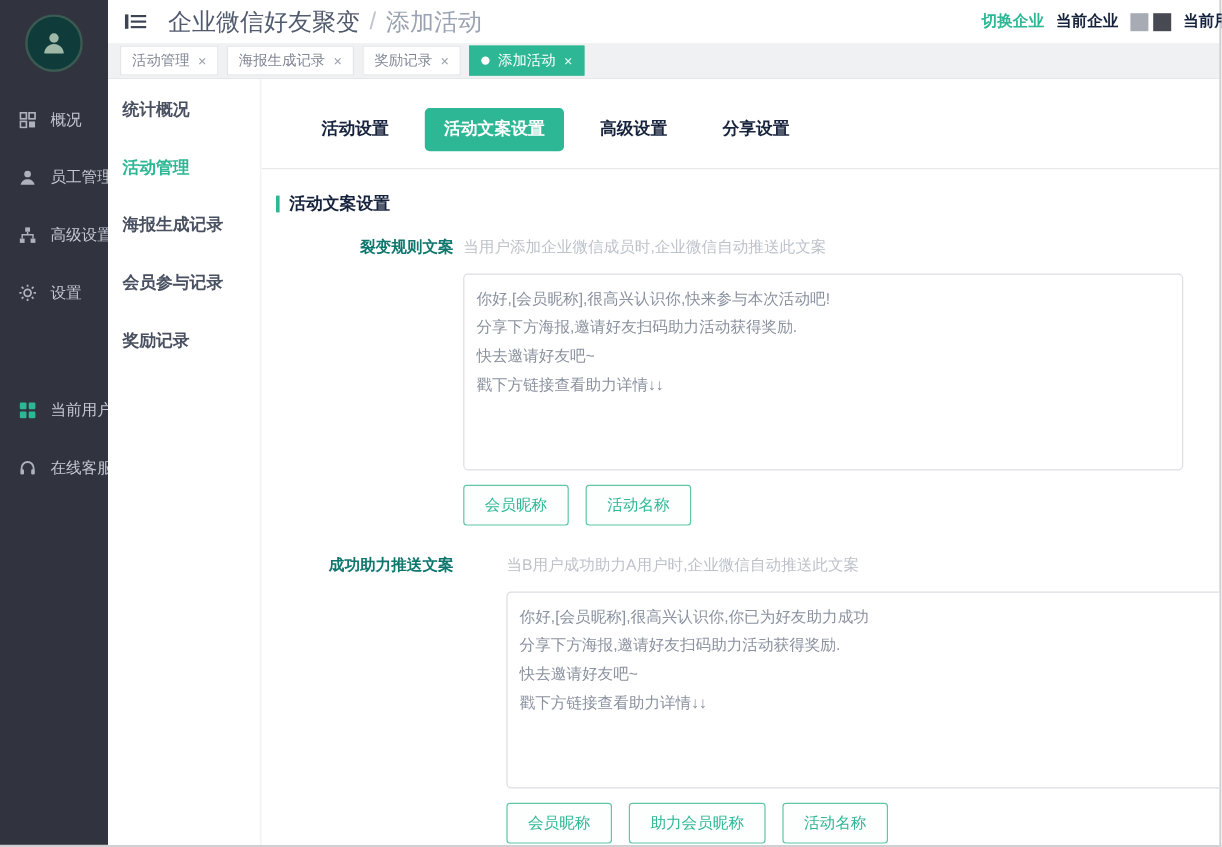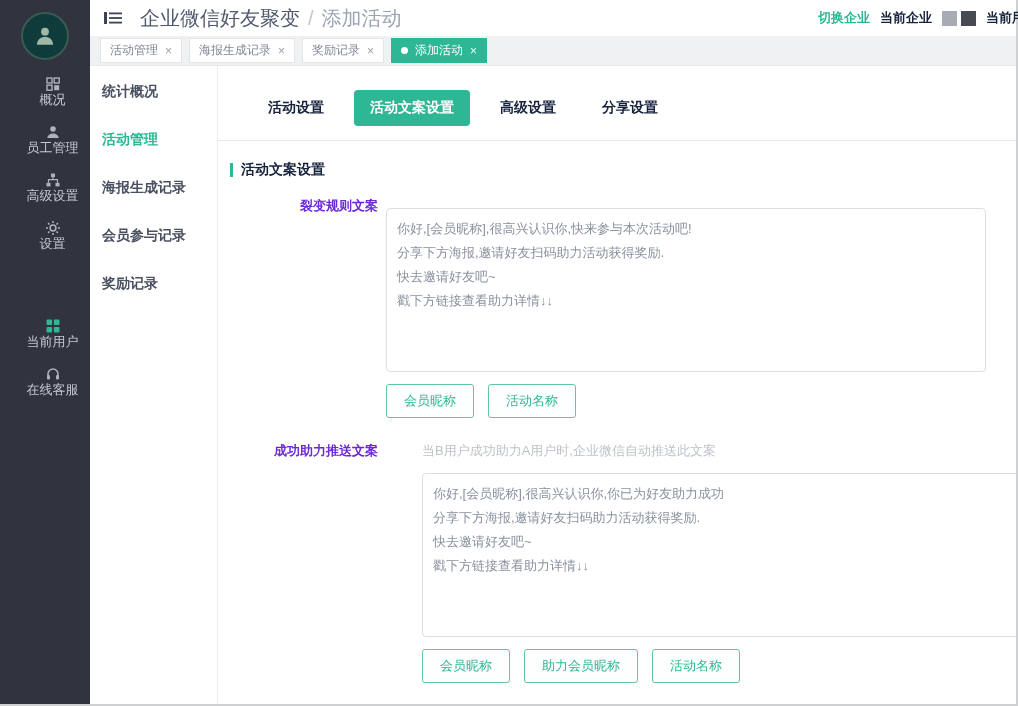--- a/index.html
+++ b/index.html
@@ -11,8 +11,8 @@
   .sidebar { width:90px; flex-shrink:0; background:#31343f; display:flex; flex-direction:column; }
   .logo { width:48px; height:48px; border-radius:50%; margin:12px auto 16px; background:#0f3c3a;
           display:flex; align-items:center; justify-content:center; border:2px solid #3a5a52; cursor:pointer; }
-  .side-item { height:48px; display:flex; align-items:center; gap:0; padding-left:15px;
-               font-size:13px; color:#c5c8d1; cursor:pointer; white-space:nowrap;flex-direction:column; }
+  .side-item { height:48px; display:flex; align-items:center; gap:12px; padding-left:15px;
+               font-size:13px; color:#c5c8d1; cursor:pointer; white-space:nowrap; }
   .side-item.group-gap { margin-top:50px; }
   .sicon { width:15px; height:15px; display:inline-flex; align-items:center; justify-content:center; flex-shrink:0; }
 

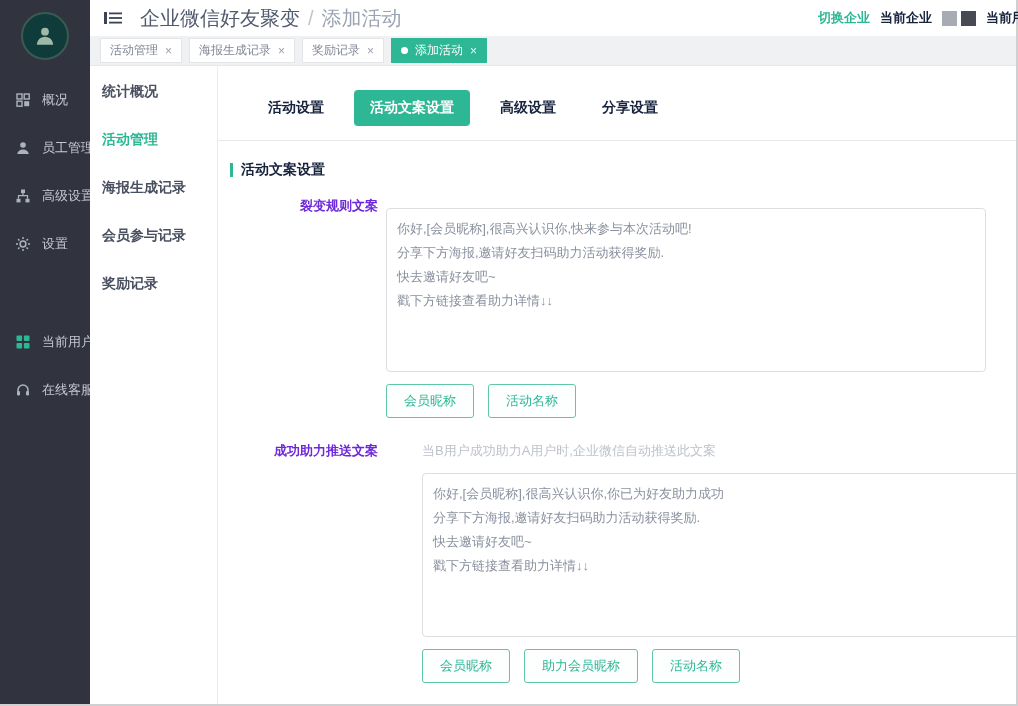--- a/index.html
+++ b/index.html
@@ -61,7 +61,7 @@
 
   .form-item { display:flex; margin-top:16px; }
   .form-item + .form-item { margin-top:22px;gap:36px; }
-  .flabel { width:160px; flex-shrink:0; text-align:right; font-size:13px; font-weight:bold; color:#6d28d9; padding-top:2px; }
+  .flabel { width:160px; flex-shrink:0; text-align:right; font-size:13px; font-weight:bold; color:#0f766e; padding-top:2px; }
   .fcontent { margin-left:8px; }
   .hint { font-size:13px; color:#bdc2ca; padding-top:2px; }
   textarea.copy { display:block; width:600px; height:164px; margin-top:13px; resize:none;

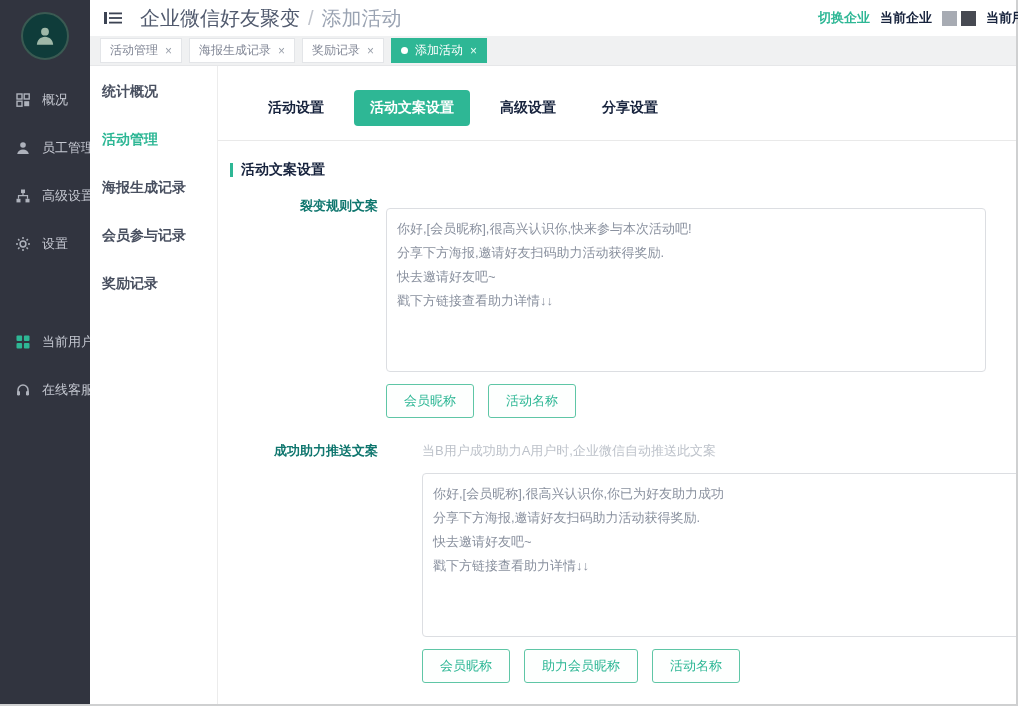--- a/index.html
+++ b/index.html
@@ -240,6 +240,7 @@
         <div class="form-item">
           <div class="flabel">裂变规则文案</div>
           <div class="fcontent">
+            <div class="hint">当用户添加企业微信成员时,企业微信自动推送此文案</div>
             <textarea class="copy" style="">你好,[会员昵称],很高兴认识你,快来参与本次活动吧!
 分享下方海报,邀请好友扫码助力活动获得奖励.
 快去邀请好友吧~

